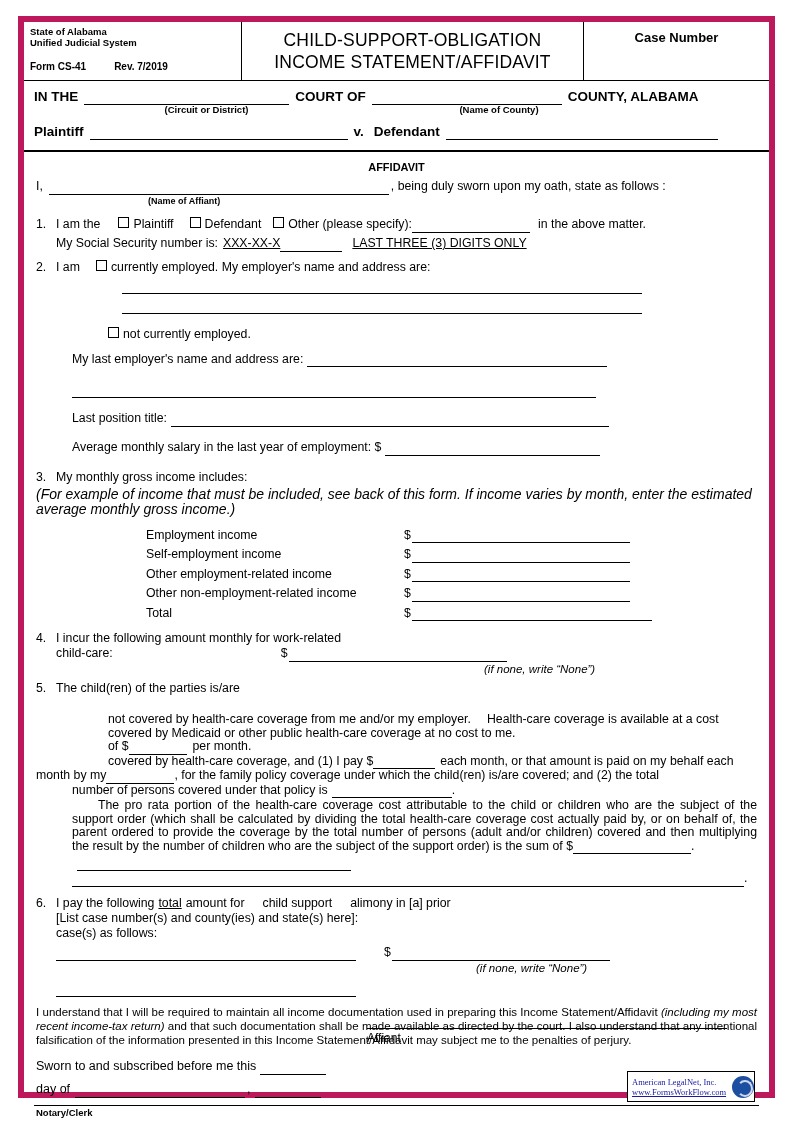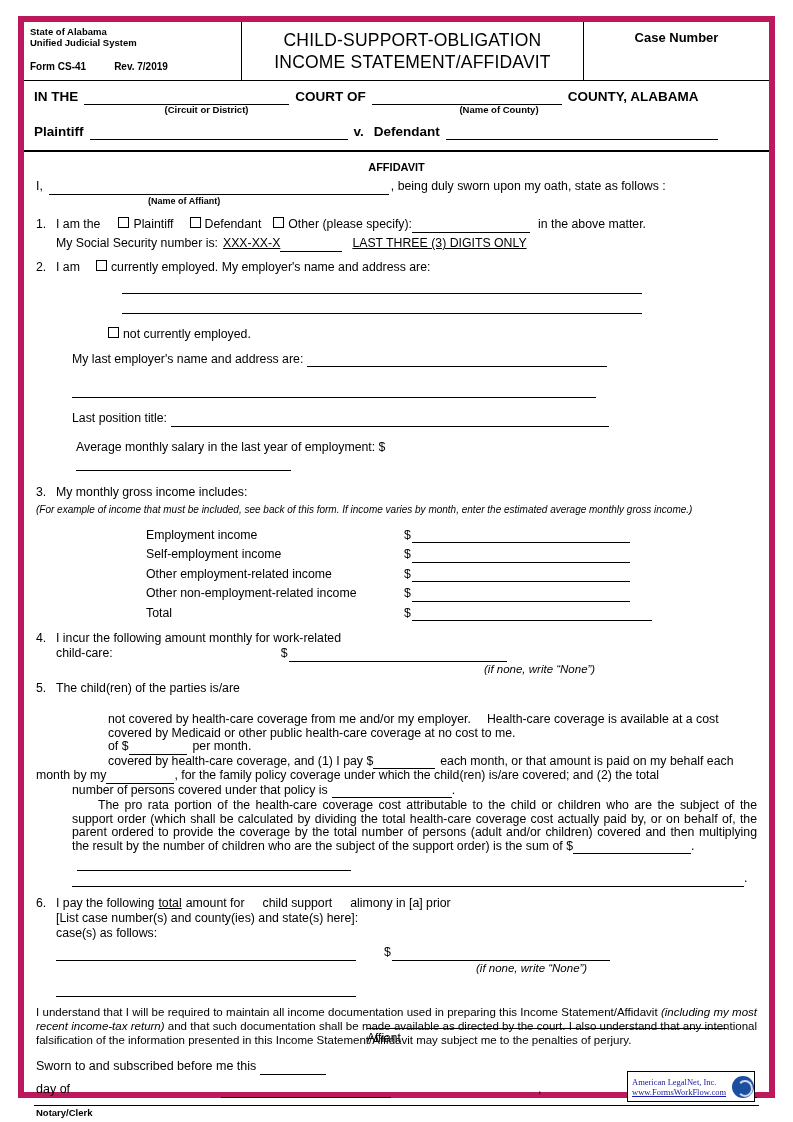--- a/index.html
+++ b/index.html
@@ -337,7 +337,7 @@
         <span class="ln" style="width:438px; margin-left:4px;">&nbsp;</span>
       </div>
 
-      <div class="row indent2" style="margin-top:13px;flex-direction:column;">
+      <div class="row indent2" style="margin-top:13px;">
         <span>Average monthly salary in the last year of employment: $</span>
         <span class="ln" style="width:215px; margin-left:4px;">&nbsp;</span>
       </div>

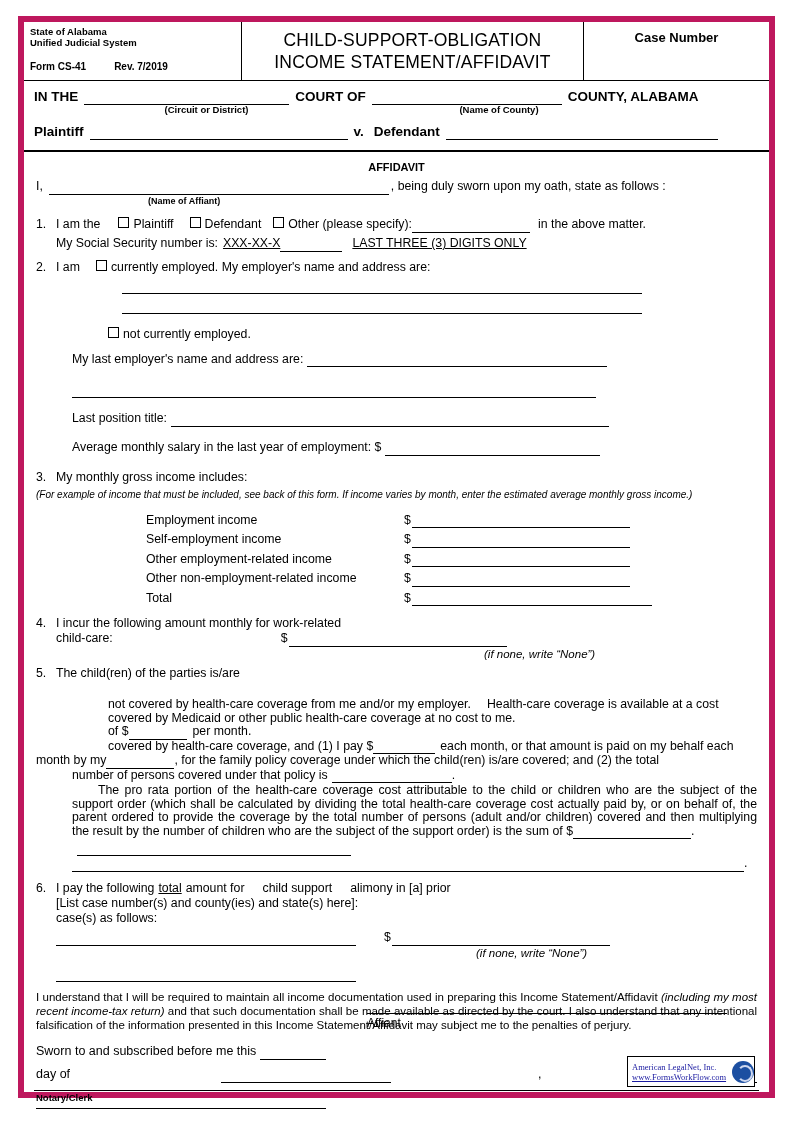--- a/index.html
+++ b/index.html
@@ -134,7 +134,7 @@
   .indent4 { margin-left: 86px; }
 
   .smallnote {
-    font-size: 10px;
+    font-size: 14px;
     font-style: italic;
     margin: 2px 0 4px 0;
   }

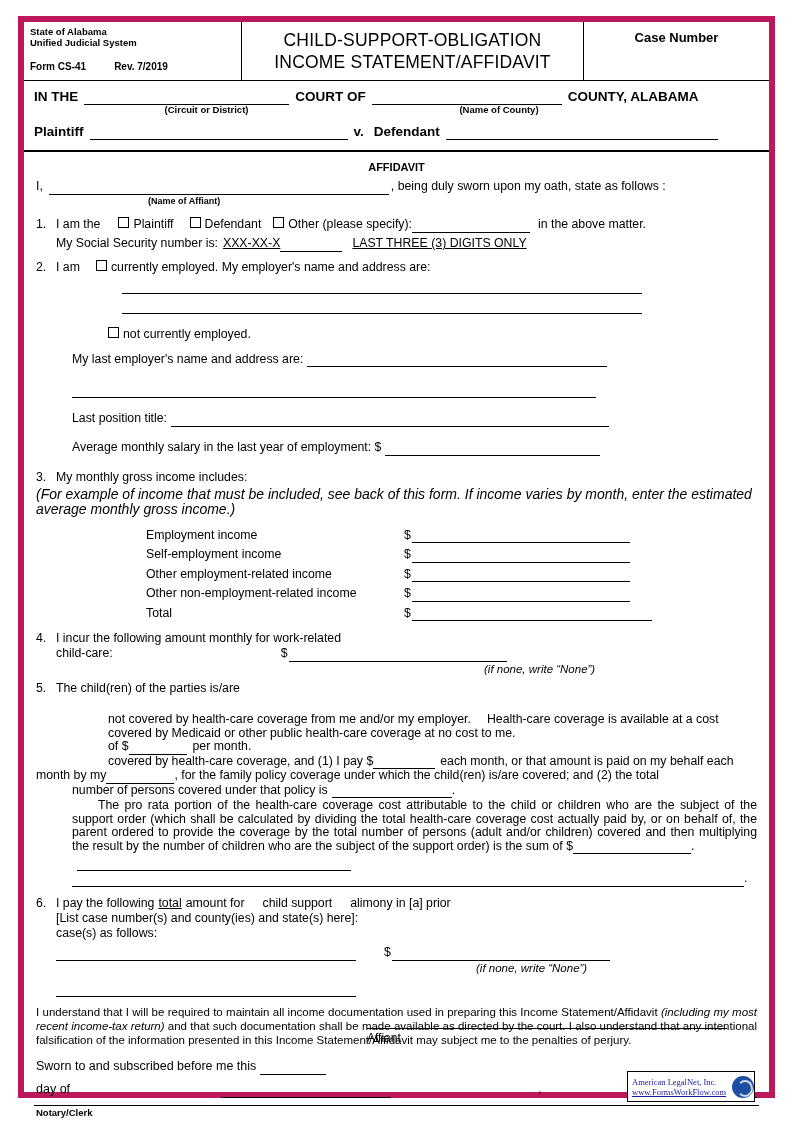--- a/index.html
+++ b/index.html
@@ -482,7 +482,7 @@
           <span>Sworn to and subscribed before me this</span>
           <span class="ln" style="width:66px; margin-left:4px;">&nbsp;</span>
         </div>
-        <div class="row" style="margin-top:7px;justify-content:space-between;">
+        <div class="row" style="margin-top:7px;">
           <span>day of</span>
           <span class="ln" style="width:170px; margin:0 2px 0 5px;">&nbsp;</span>
           <span>,</span>

